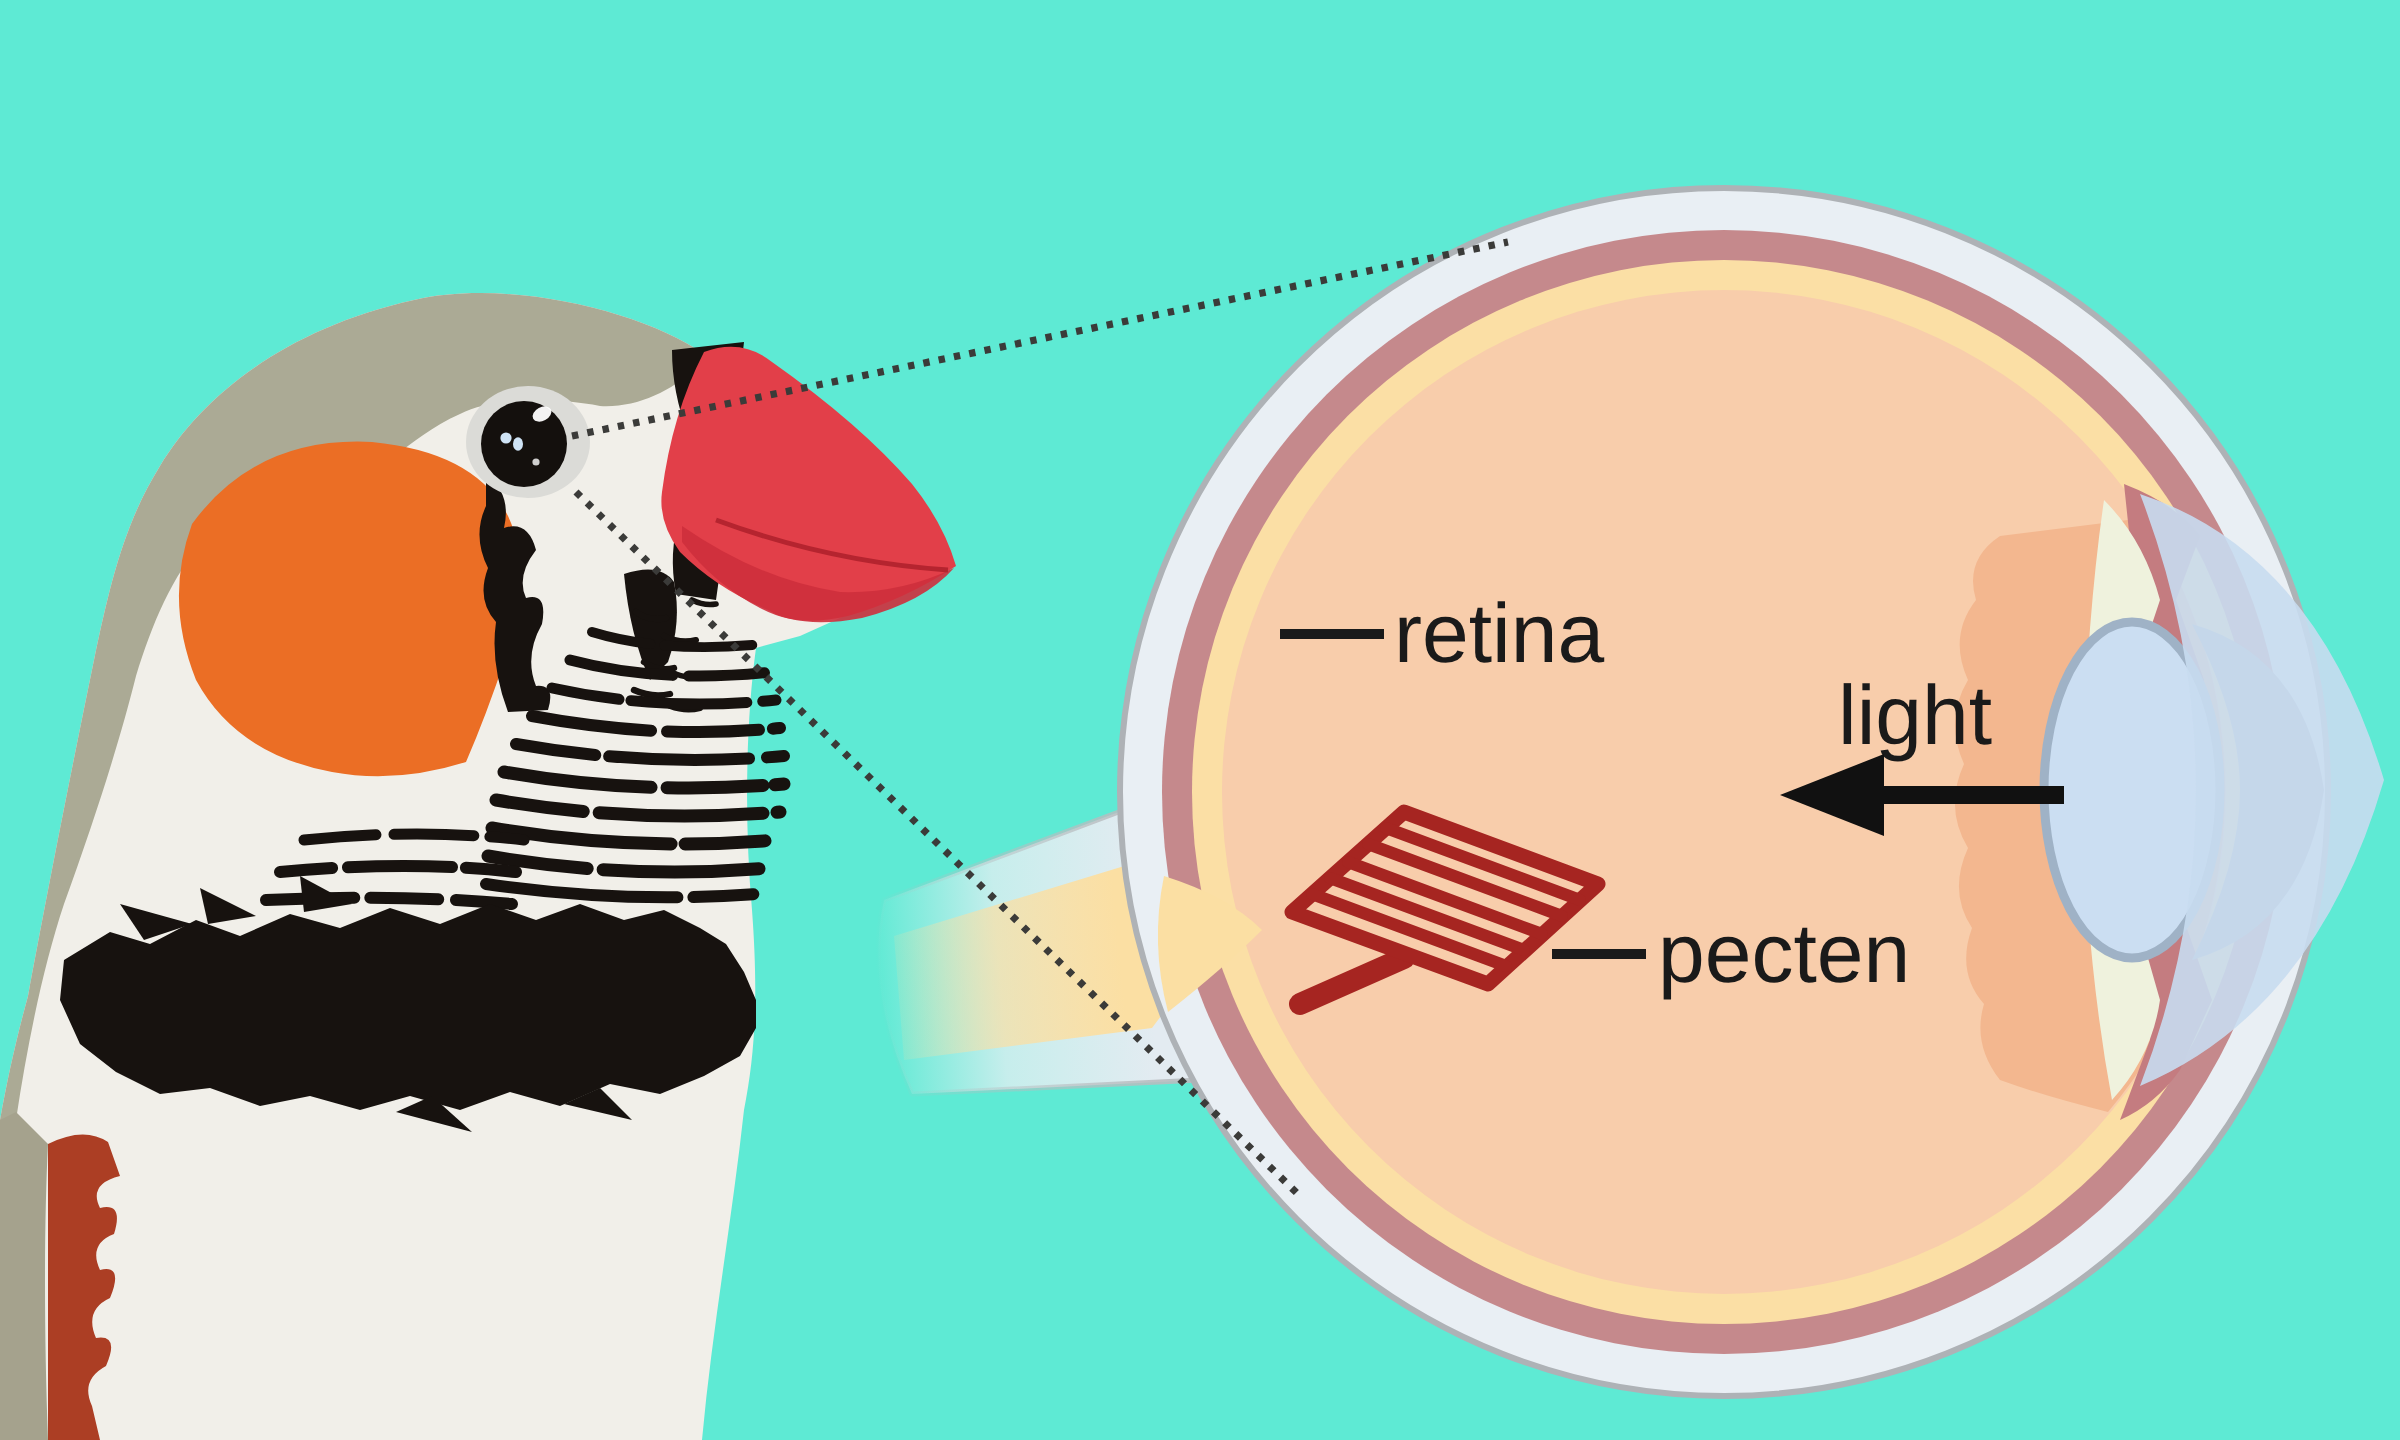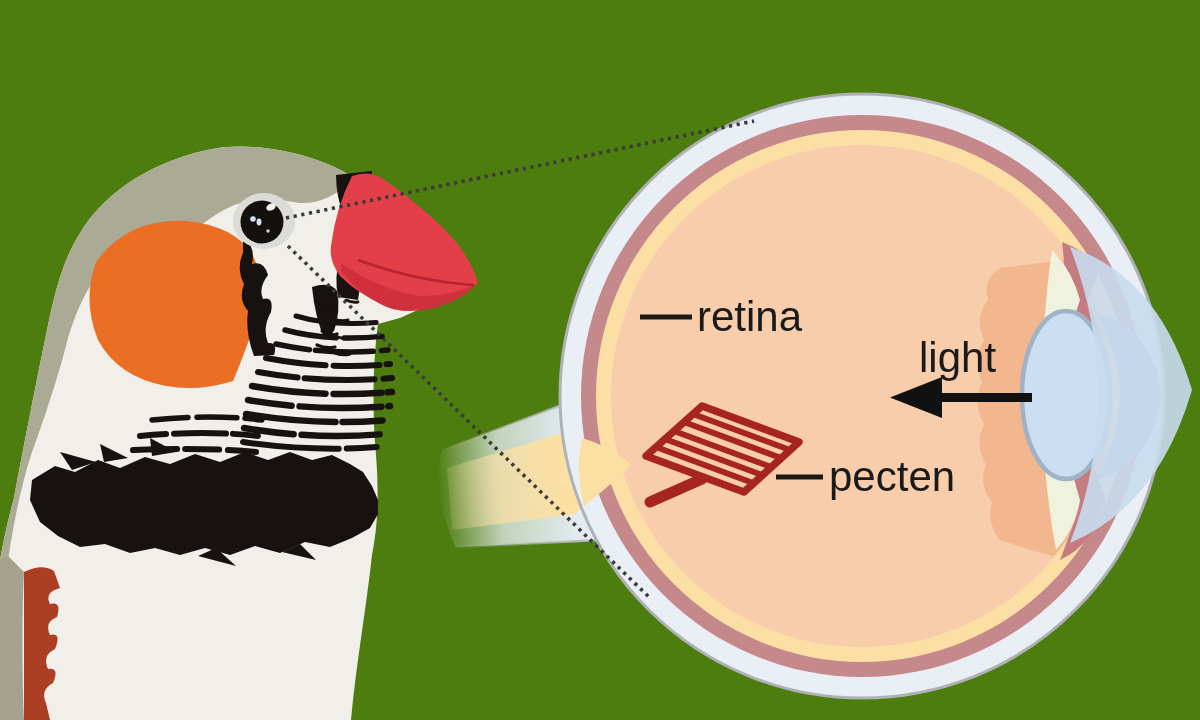--- a/index.html
+++ b/index.html
@@ -3,7 +3,7 @@
 <meta charset="utf-8">
 <style>
   html,body{margin:0;padding:0;background:#ffffff;}
-  .stage{position:relative;width:1200px;height:720px;background:#4d7c0f;overflow:hidden;
+  .stage{position:relative;width:1200px;height:720px;background:#5eead4;overflow:hidden;
          font-family:"Liberation Sans",sans-serif;}
   svg{display:block;}
   text{font-family:"Liberation Sans",sans-serif;fill:#1a1a1a;}

